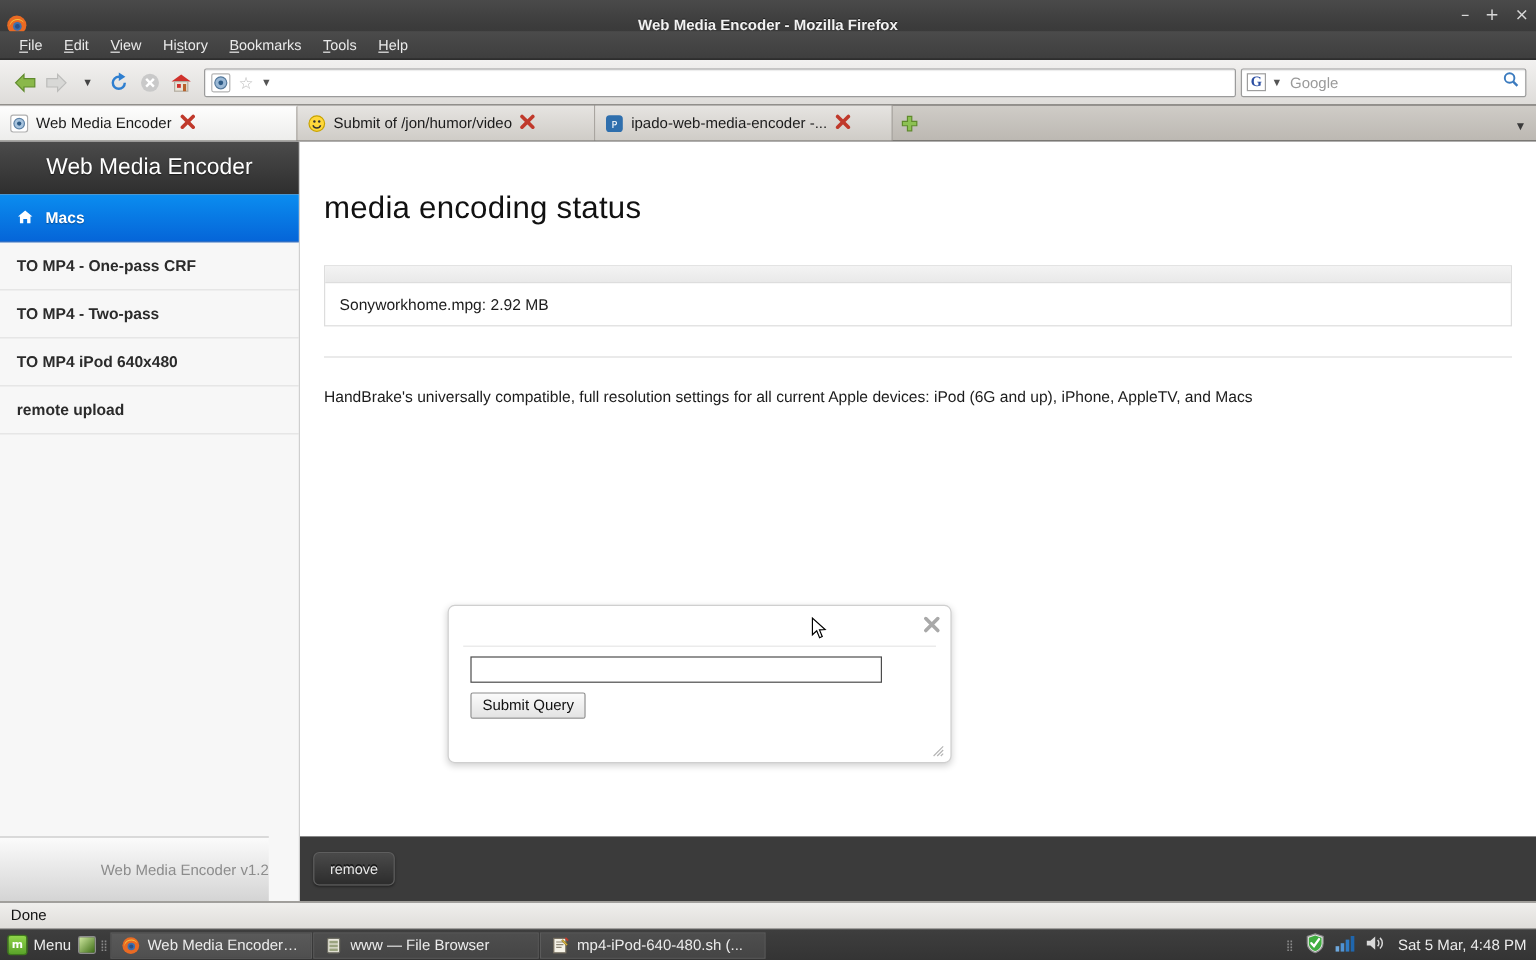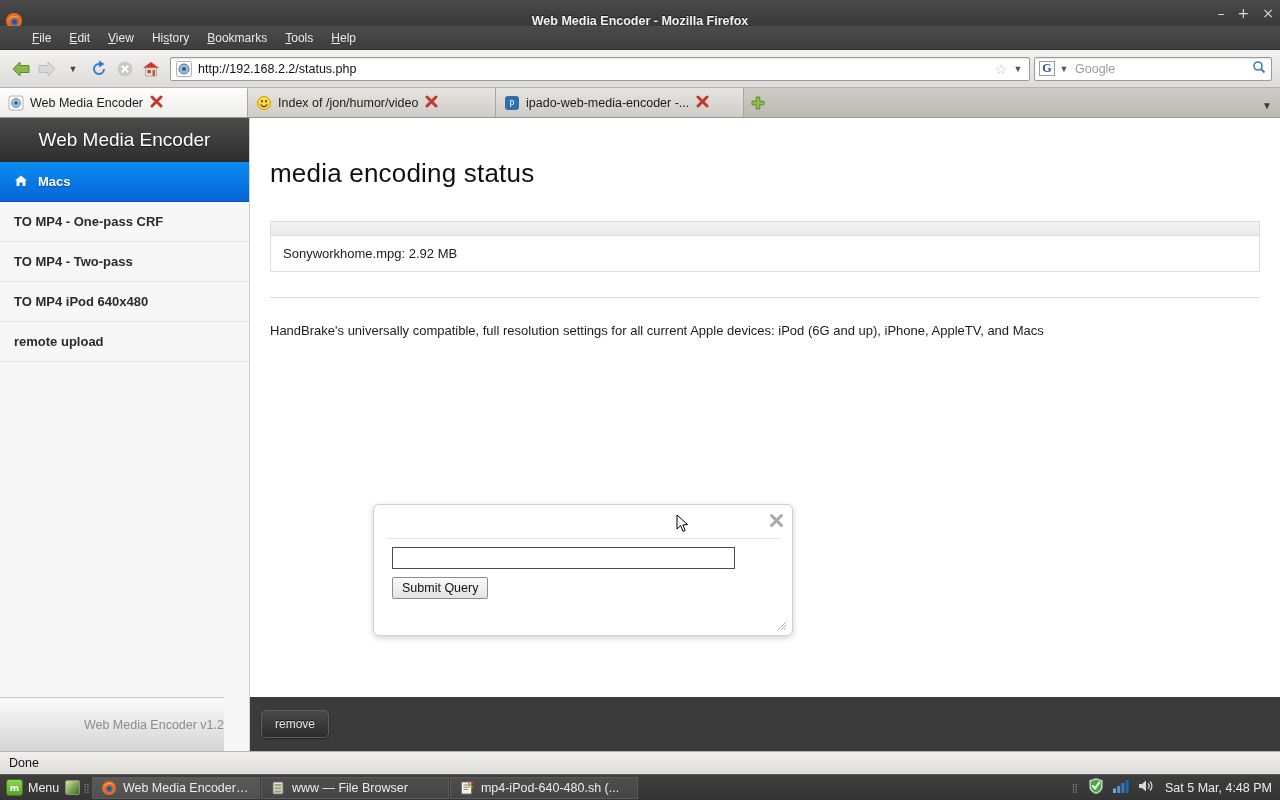--- a/index.html
+++ b/index.html
@@ -39,7 +39,7 @@
   #menubar {
     position: absolute; left: 0; top: 26px; width: 1280px; height: 24px;
     background: linear-gradient(to bottom, #4b4b4b 0%, #3e3e3e 100%);
-    display: flex; align-items: center; padding-left: 24px; gap: 2px;
+    display: flex; align-items: center; padding-left: 8px; gap: 2px;
     border-bottom: 1px solid #2d2d2d;
   }
   #menubar .mi {

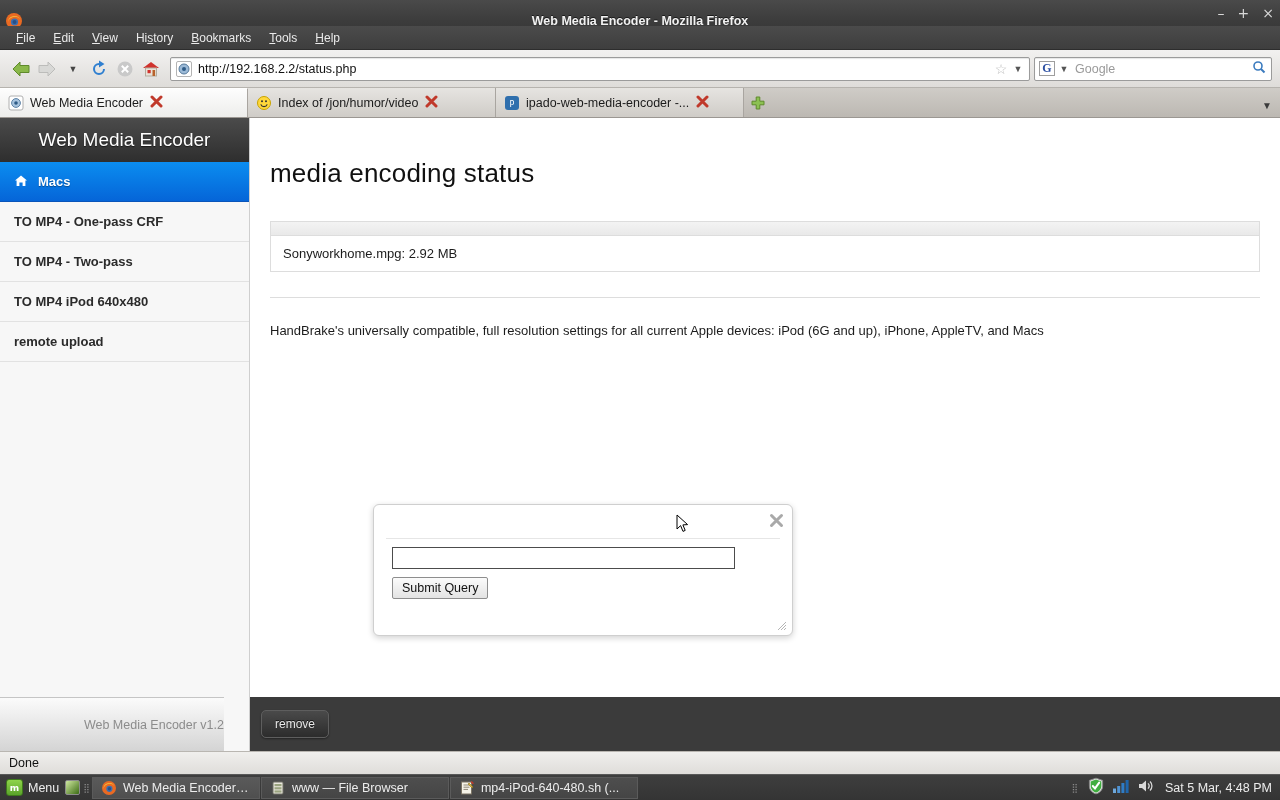--- a/index.html
+++ b/index.html
@@ -332,7 +332,6 @@
         <circle cx="6" cy="6" r="2" fill="#2e5b86"></circle>
       </svg>
     </span>
-    <span class="url-text">http://192.168.2.2/status.php</span>
     <span class="star">☆</span>
     <span class="dd">▼</span>
   </div>

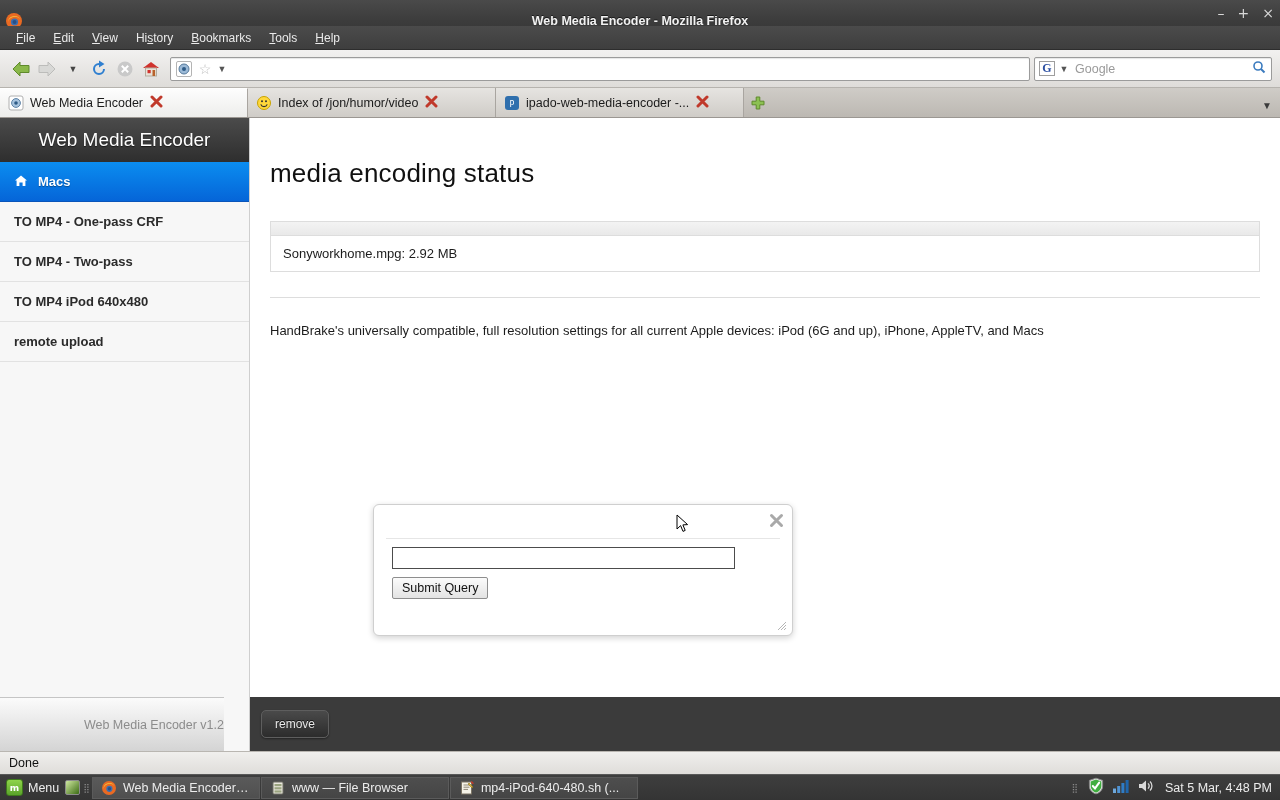--- a/index.html
+++ b/index.html
@@ -374,7 +374,7 @@
         <path d="M4.8 9.4 A3.4 3.4 0 0 0 11.2 9.4" fill="none" stroke="#333" stroke-width="1.2"></path>
       </svg>
     </span>
-    <span class="tab-label">Index of /jon/humor/video</span>
+    <span class="tab-label">Submit of /jon/humor/video</span>
     <span class="tab-close">
       <svg width="13" height="13" viewBox="0 0 13 13">
         <path d="M2 2 L11 11 M11 2 L2 11" stroke="#c0392b" stroke-width="3" stroke-linecap="round"></path>

